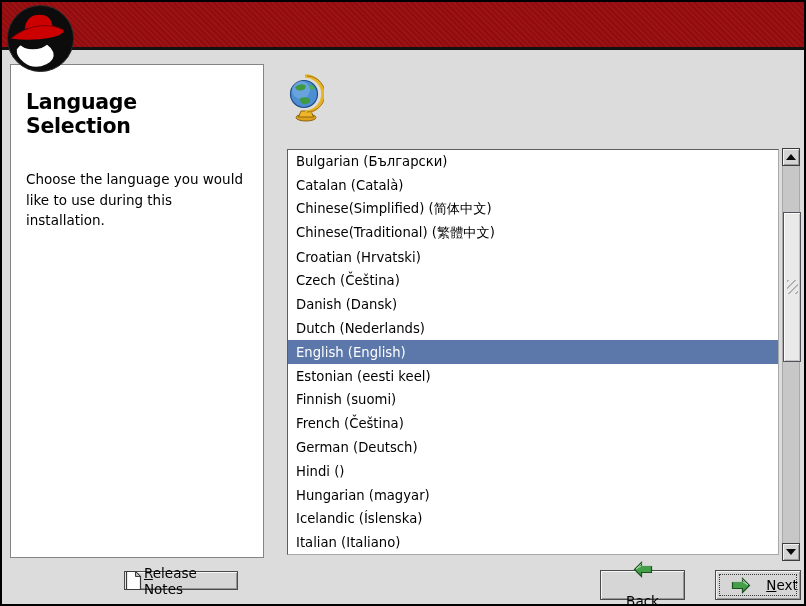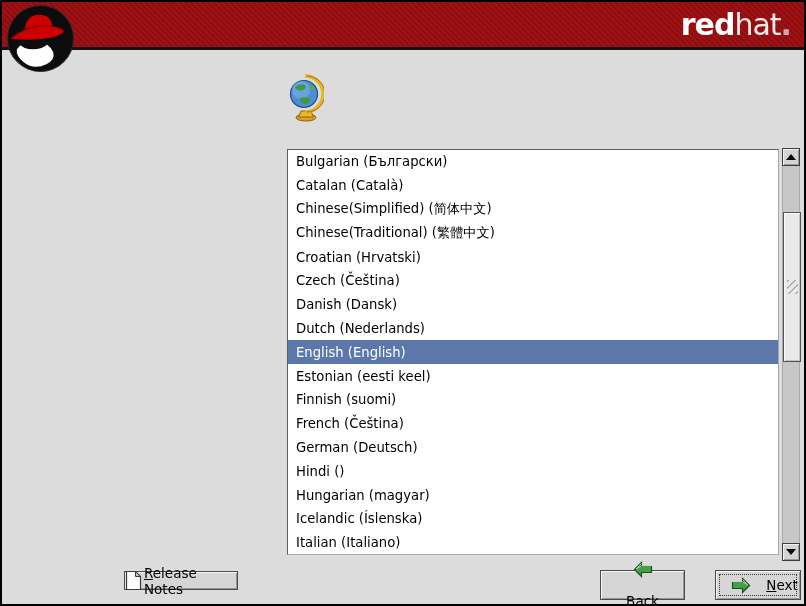--- a/index.html
+++ b/index.html
@@ -129,7 +129,6 @@
     </svg>
   </div>
 
-  <div class="wordmark"><span class="b">red</span><span class="l">hat</span><span class="d">.</span></div>
 
 
   <div class="q-icon">

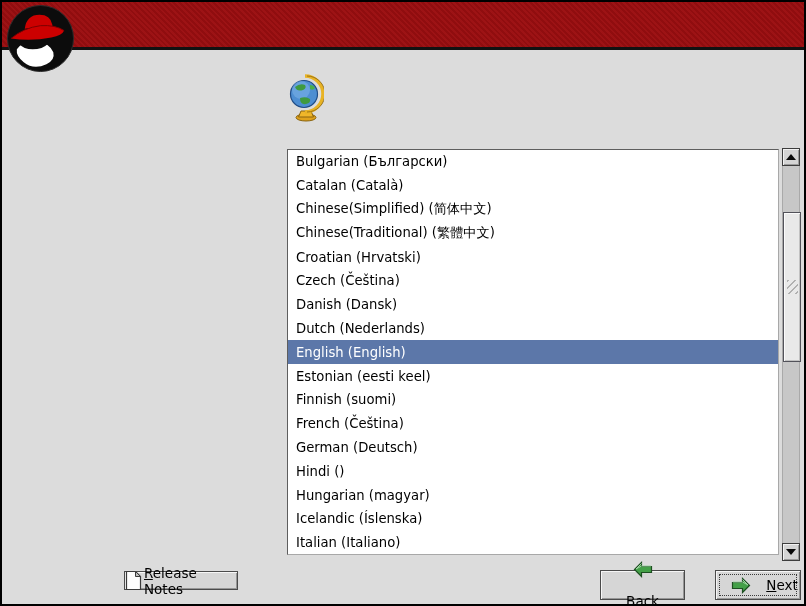--- a/index.html
+++ b/index.html
@@ -130,6 +130,13 @@
   </div>
 
 
+  <div class="help-panel">
+    <div class="help-title">Language Selection</div>
+    <div class="help-body">
+      <span>Choose the language you would</span><br>
+      <span>like to use during this installation.</span>
+    </div>
+  </div>
 
   <div class="q-icon">
     <svg width="36" height="48" viewBox="0 0 36 48">

